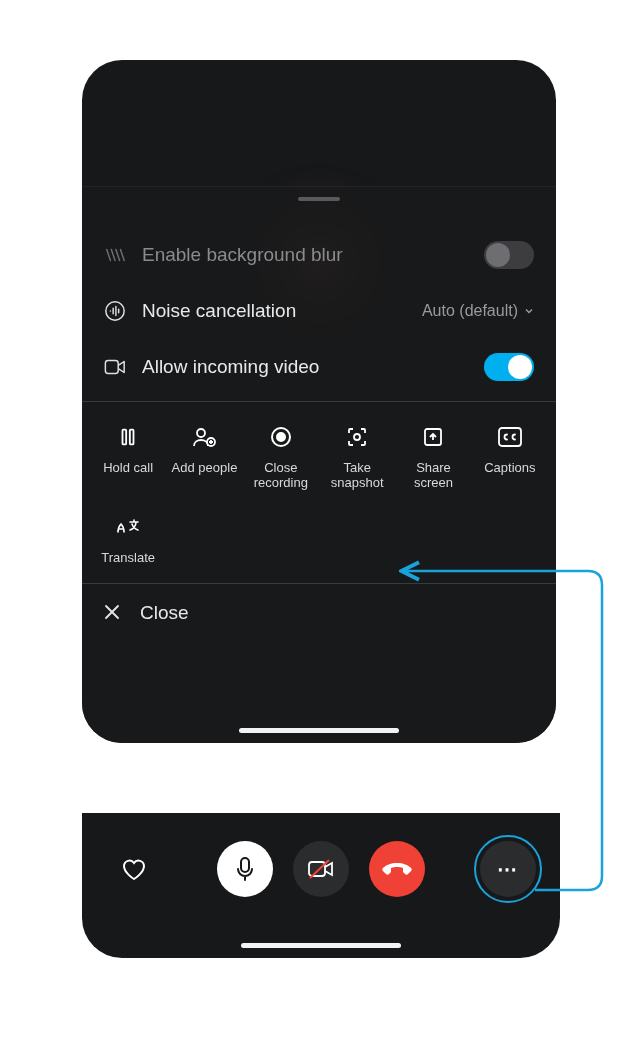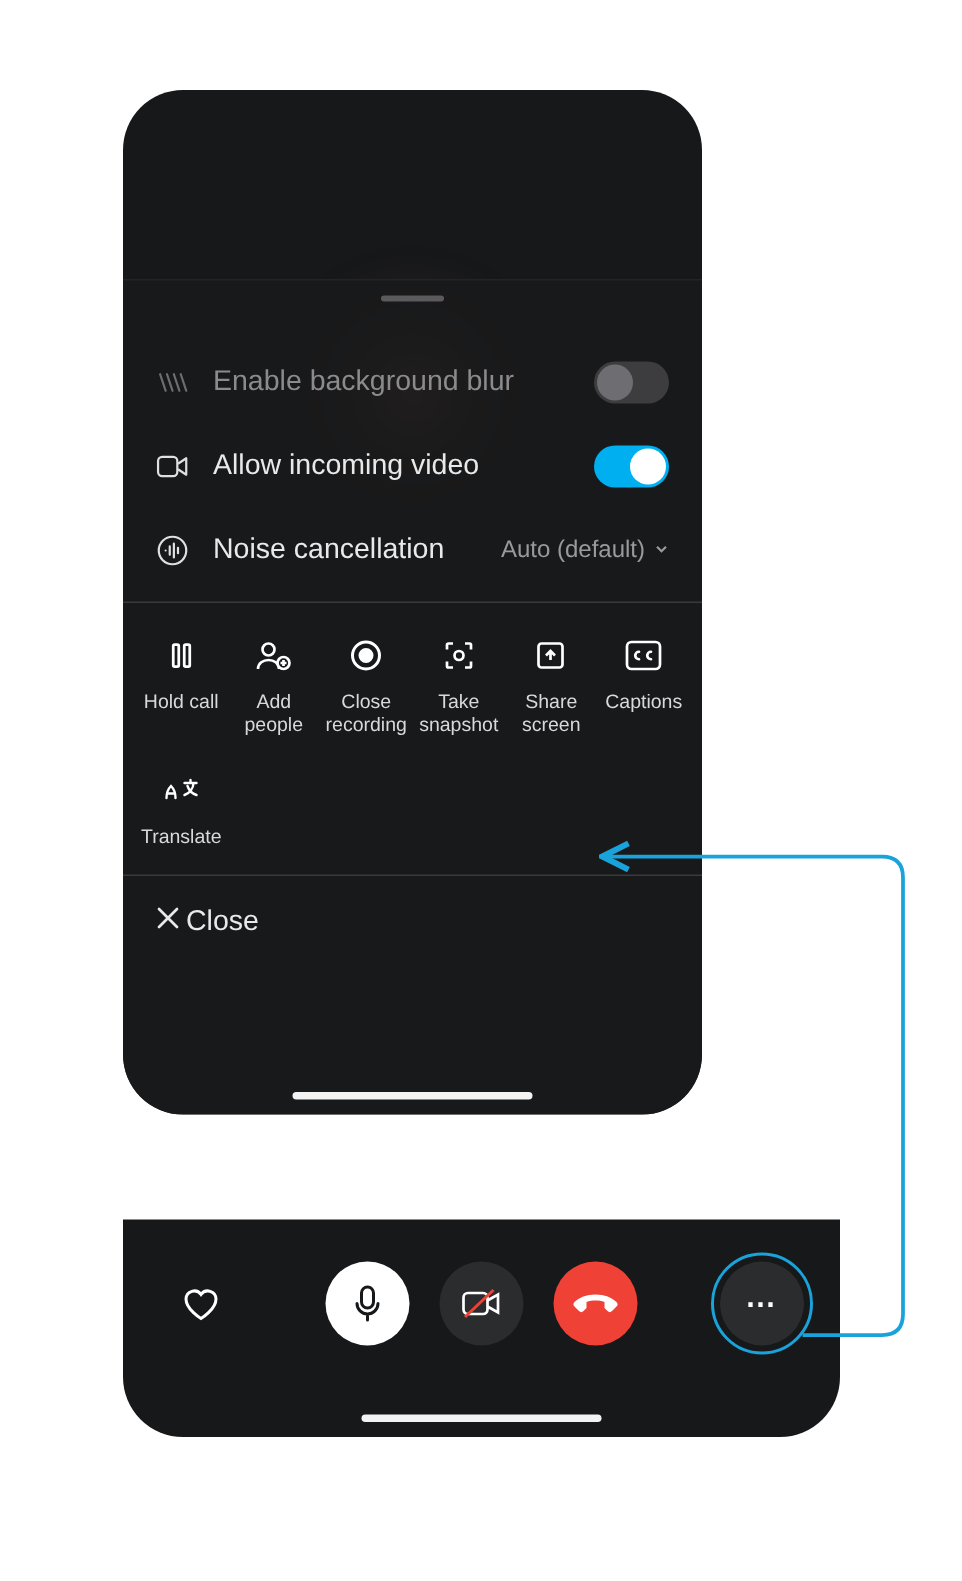--- a/index.html
+++ b/index.html
@@ -15,7 +15,7 @@
       position: absolute;
       left: 82px;
       top: 60px;
-      width: 386px;
+      width: 474px;
       height: 683px;
       background: #17181a;
       border-radius: 40px 40px 40px 40px;

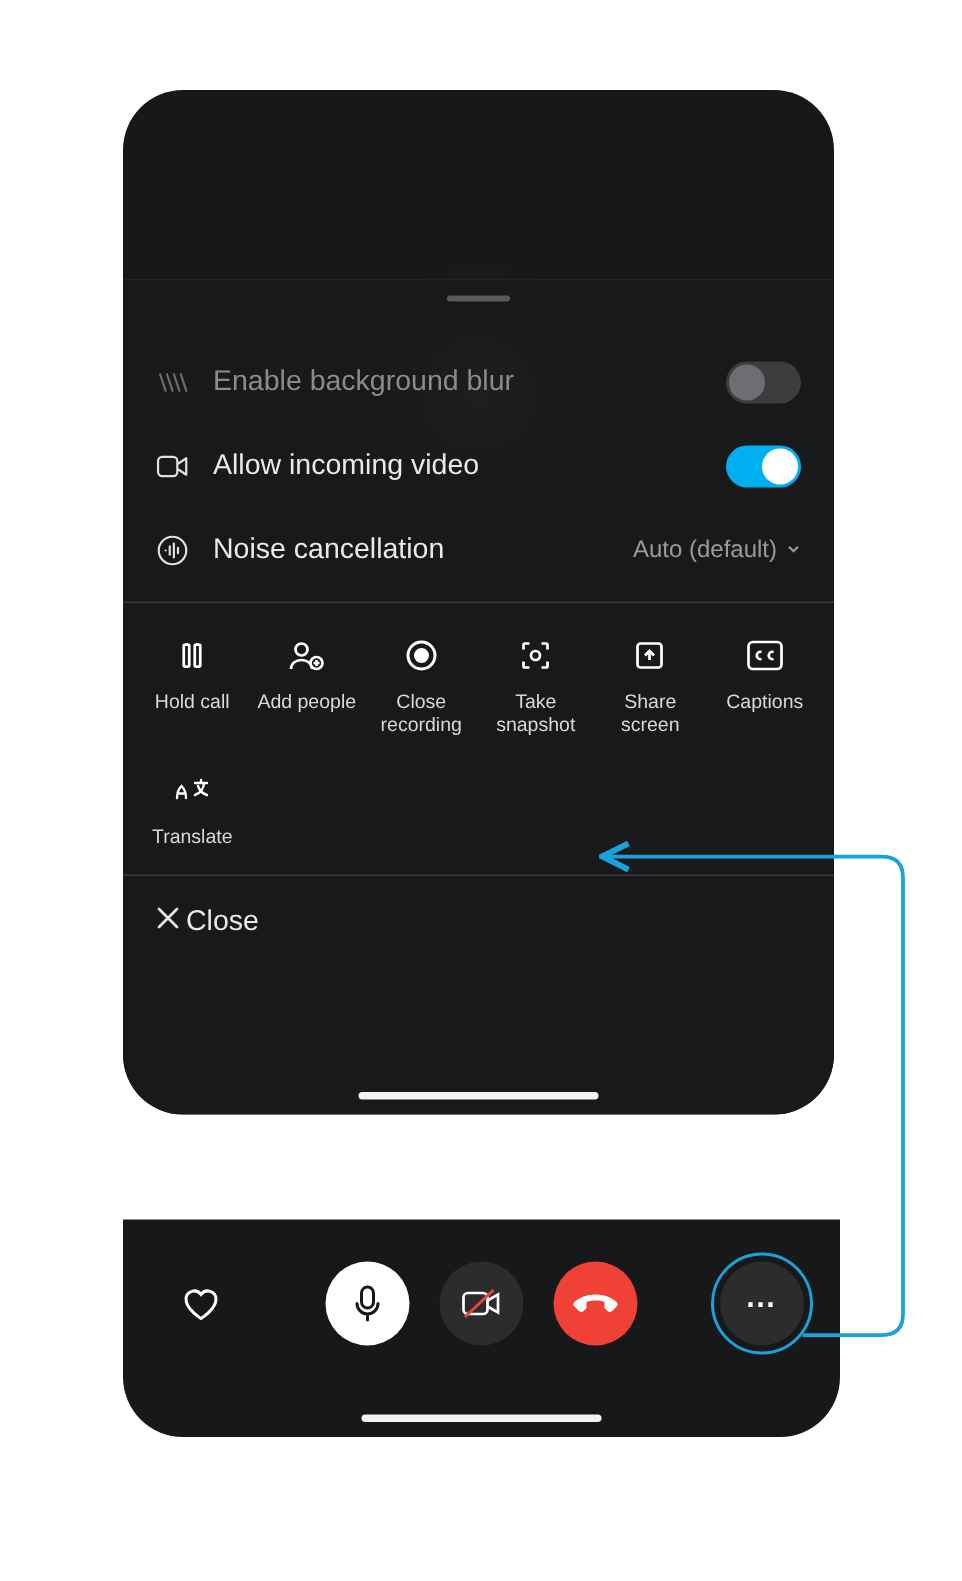--- a/index.html
+++ b/index.html
@@ -218,19 +218,6 @@
 
       <div class="row">
         <span class="row-icon">
-          <svg width="22" height="18" viewBox="0 0 24 18" fill="none" stroke="#e0e0e2" stroke-width="1.6">
-            <rect x="1.5" y="2" width="14" height="14" rx="3"></rect>
-            <path d="M16 7l6-4v12l-6-4" stroke-linejoin="round"></path>
-          </svg>
-        </span>
-        <span class="row-label">Allow incoming video</span>
-        <div class="toggle toggle-on">
-          <div class="knob"></div>
-        </div>
-      </div>
-
-      <div class="row">
-        <span class="row-icon">
           <svg width="22" height="22" viewBox="0 0 24 24" fill="none" stroke="#e0e0e2" stroke-width="1.6">
             <circle cx="12" cy="12" r="10"></circle>
             <path d="M7 12v0M10 9v6M13 7v10M16 10v4" stroke-linecap="round"></path>
@@ -246,6 +233,19 @@
           </span>
         </div>
       </div>
+
+      <div class="row">
+        <span class="row-icon">
+          <svg width="22" height="18" viewBox="0 0 24 18" fill="none" stroke="#e0e0e2" stroke-width="1.6">
+            <rect x="1.5" y="2" width="14" height="14" rx="3"></rect>
+            <path d="M16 7l6-4v12l-6-4" stroke-linejoin="round"></path>
+          </svg>
+        </span>
+        <span class="row-label">Allow incoming video</span>
+        <div class="toggle toggle-on">
+          <div class="knob"></div>
+        </div>
+      </div>
     </div>
 
     <div class="hr"></div>

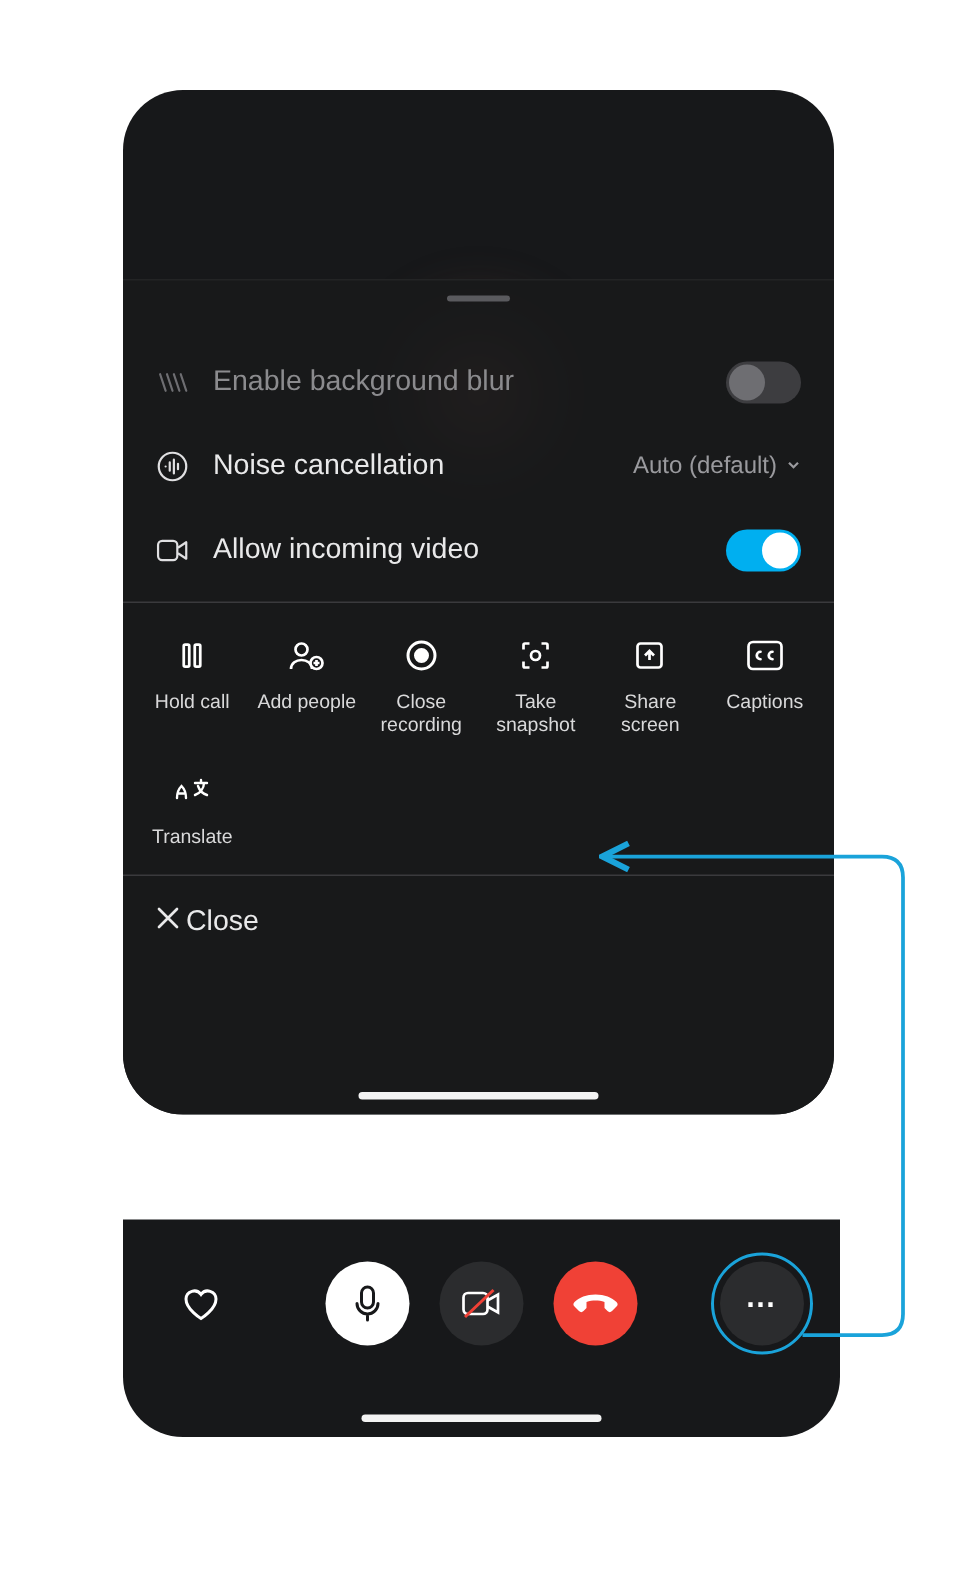--- a/index.html
+++ b/index.html
@@ -127,9 +127,9 @@
     }
     .close-row {
       display: flex;
-      align-items: center;
+      align-items: flex-start;
       padding: 18px 33px 18px 20px;
-      gap: 2px;
+      gap: 18px;
       cursor: pointer;
     }
     .close-label {

